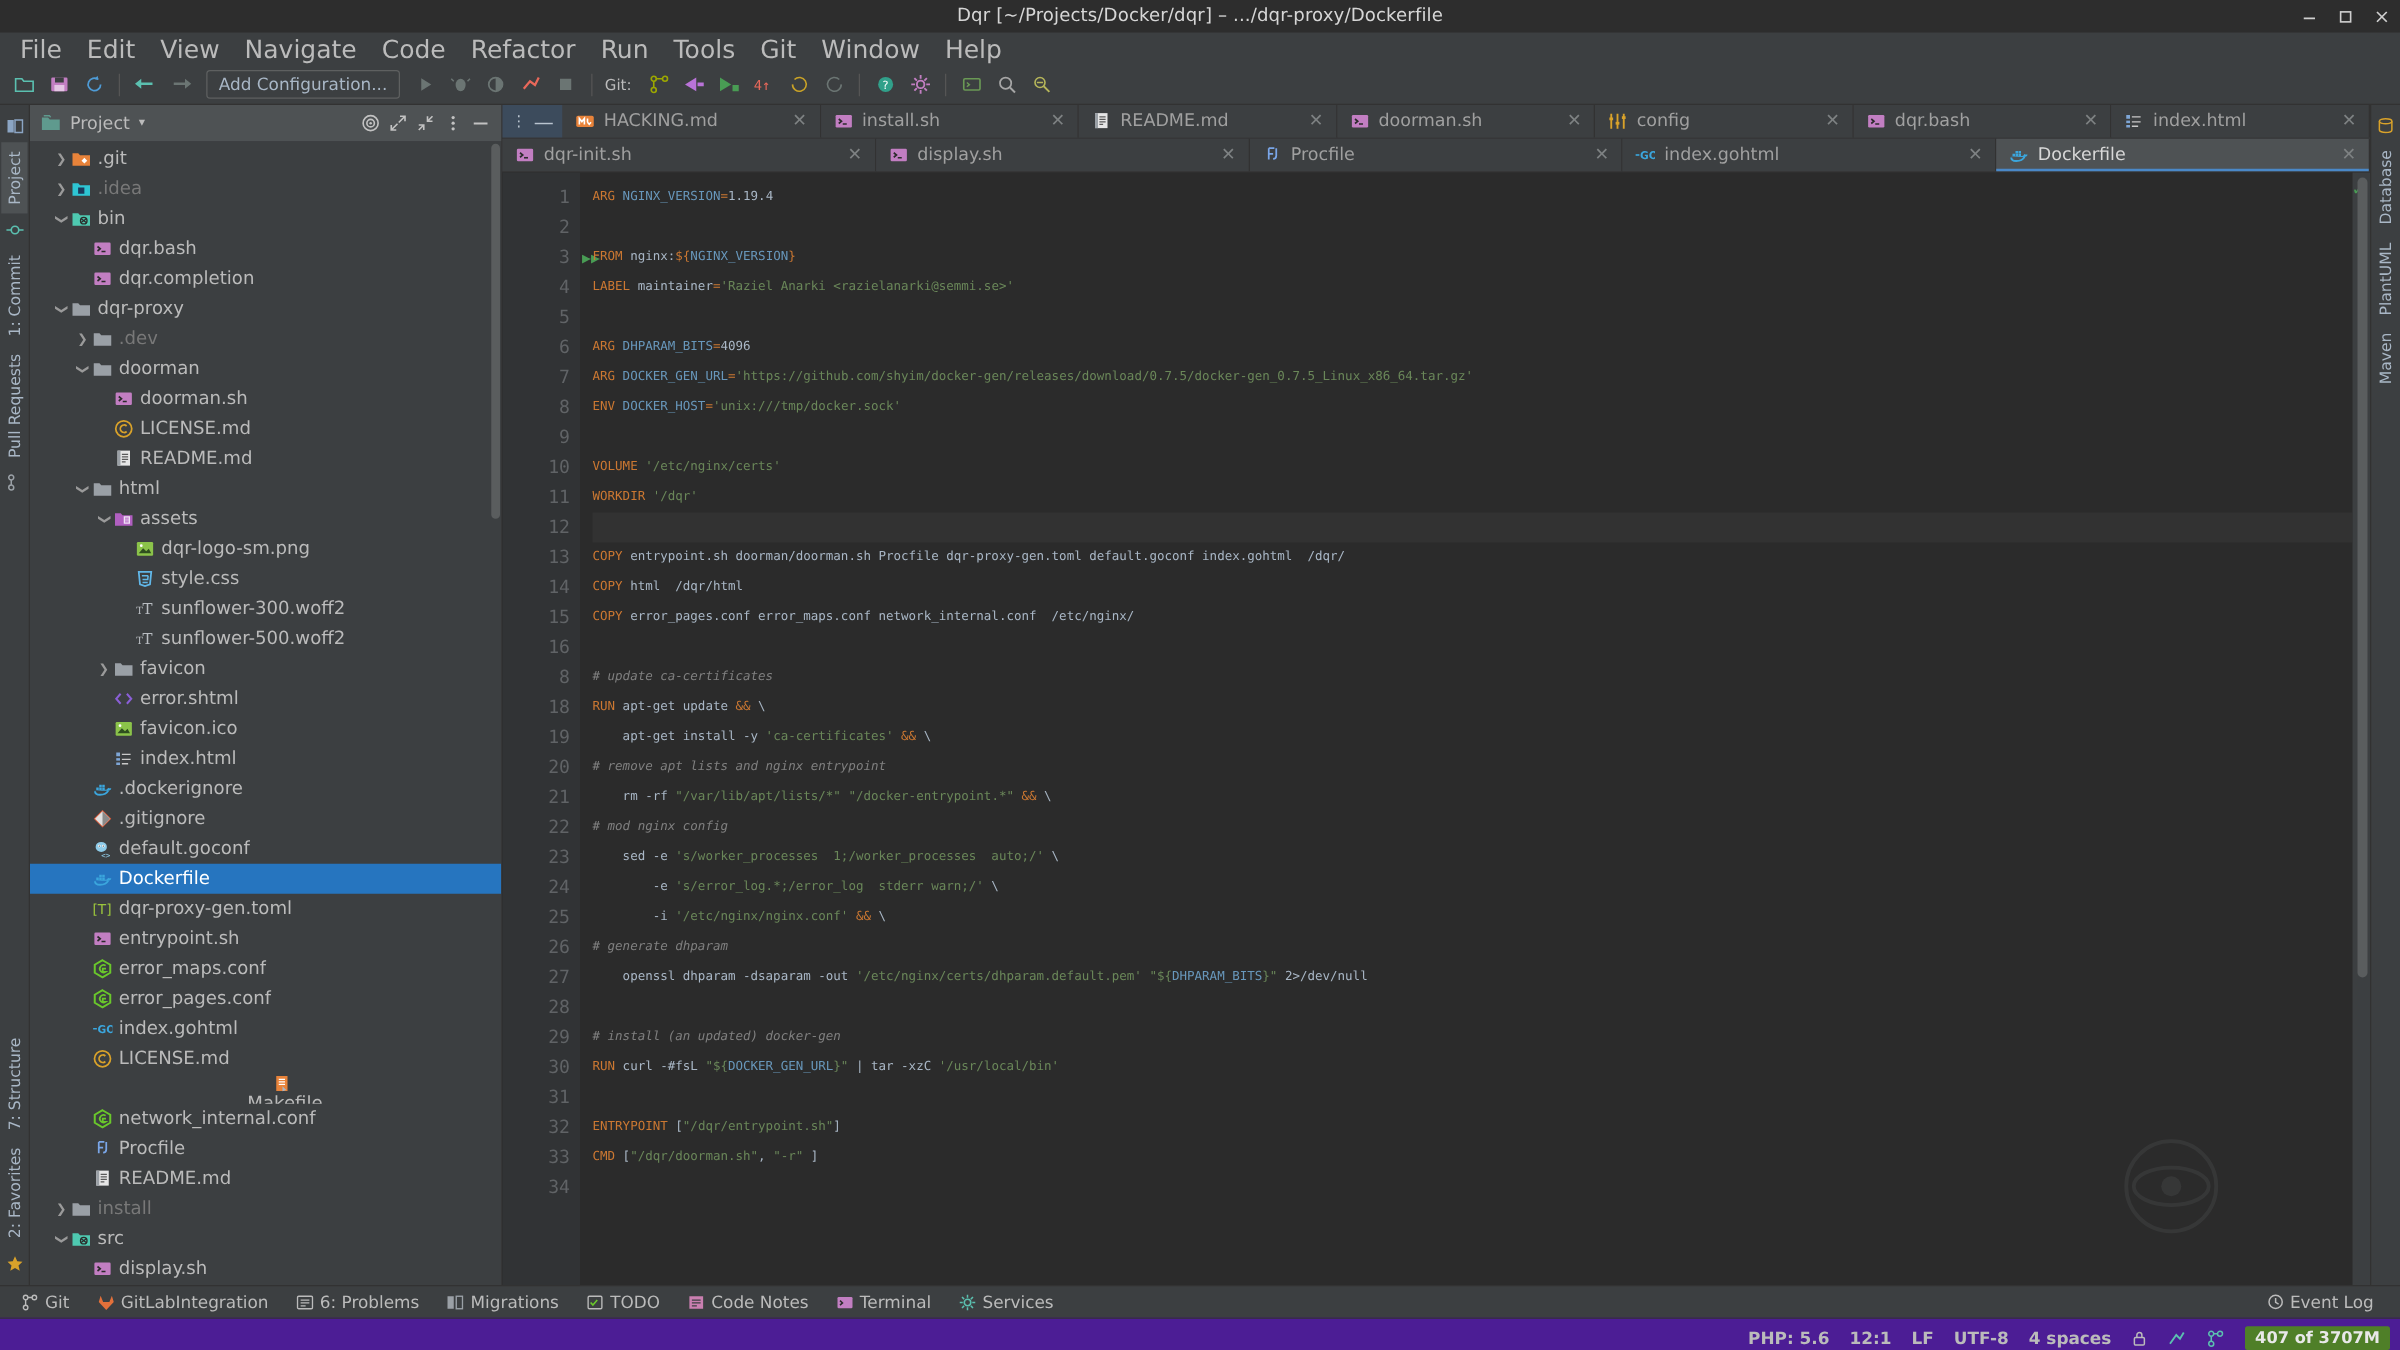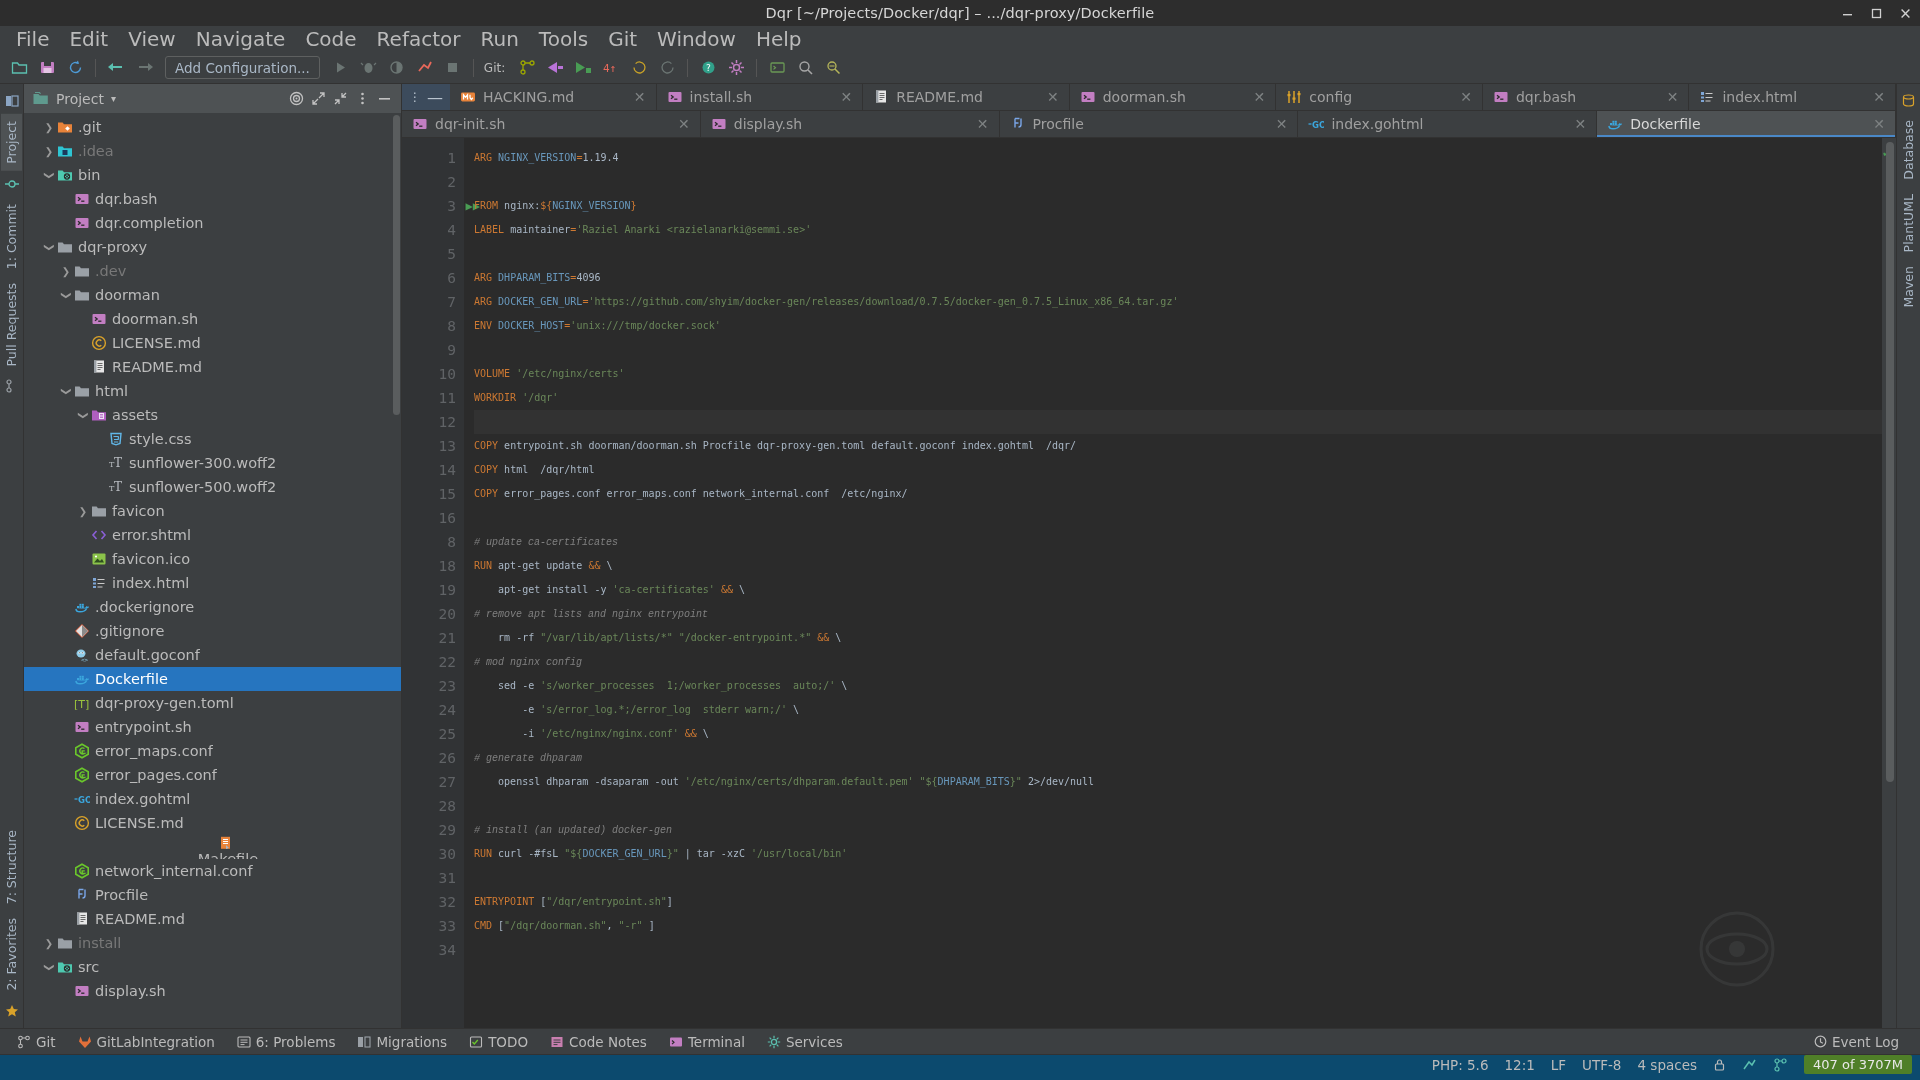--- a/index.html
+++ b/index.html
@@ -643,6 +643,17 @@
               </svg>
             </span>
             <span class="tree-label">assets</span>
+          </div>
+          <div class="tree-row" style="padding-left: 69px;">
+            <span class="twisty"></span>
+            <span class="ficon">
+              <svg width="16" height="16" viewBox="0 0 16 16">
+                <rect x="1.5" y="2.5" width="13" height="11" rx="1" fill="#8bc34a"></rect>
+                <path d="M3 11.5 L6.5 7.5 L9 10 L11 8 L13 11.5z" fill="#2f4f1f"></path>
+                <circle cx="5" cy="5.5" r="1.1" fill="#fff"></circle>
+              </svg>
+            </span>
+            <span class="tree-label">dqr-logo-sm.png</span>
           </div>
           <div class="tree-row" style="padding-left: 69px;">
             <span class="twisty"></span>

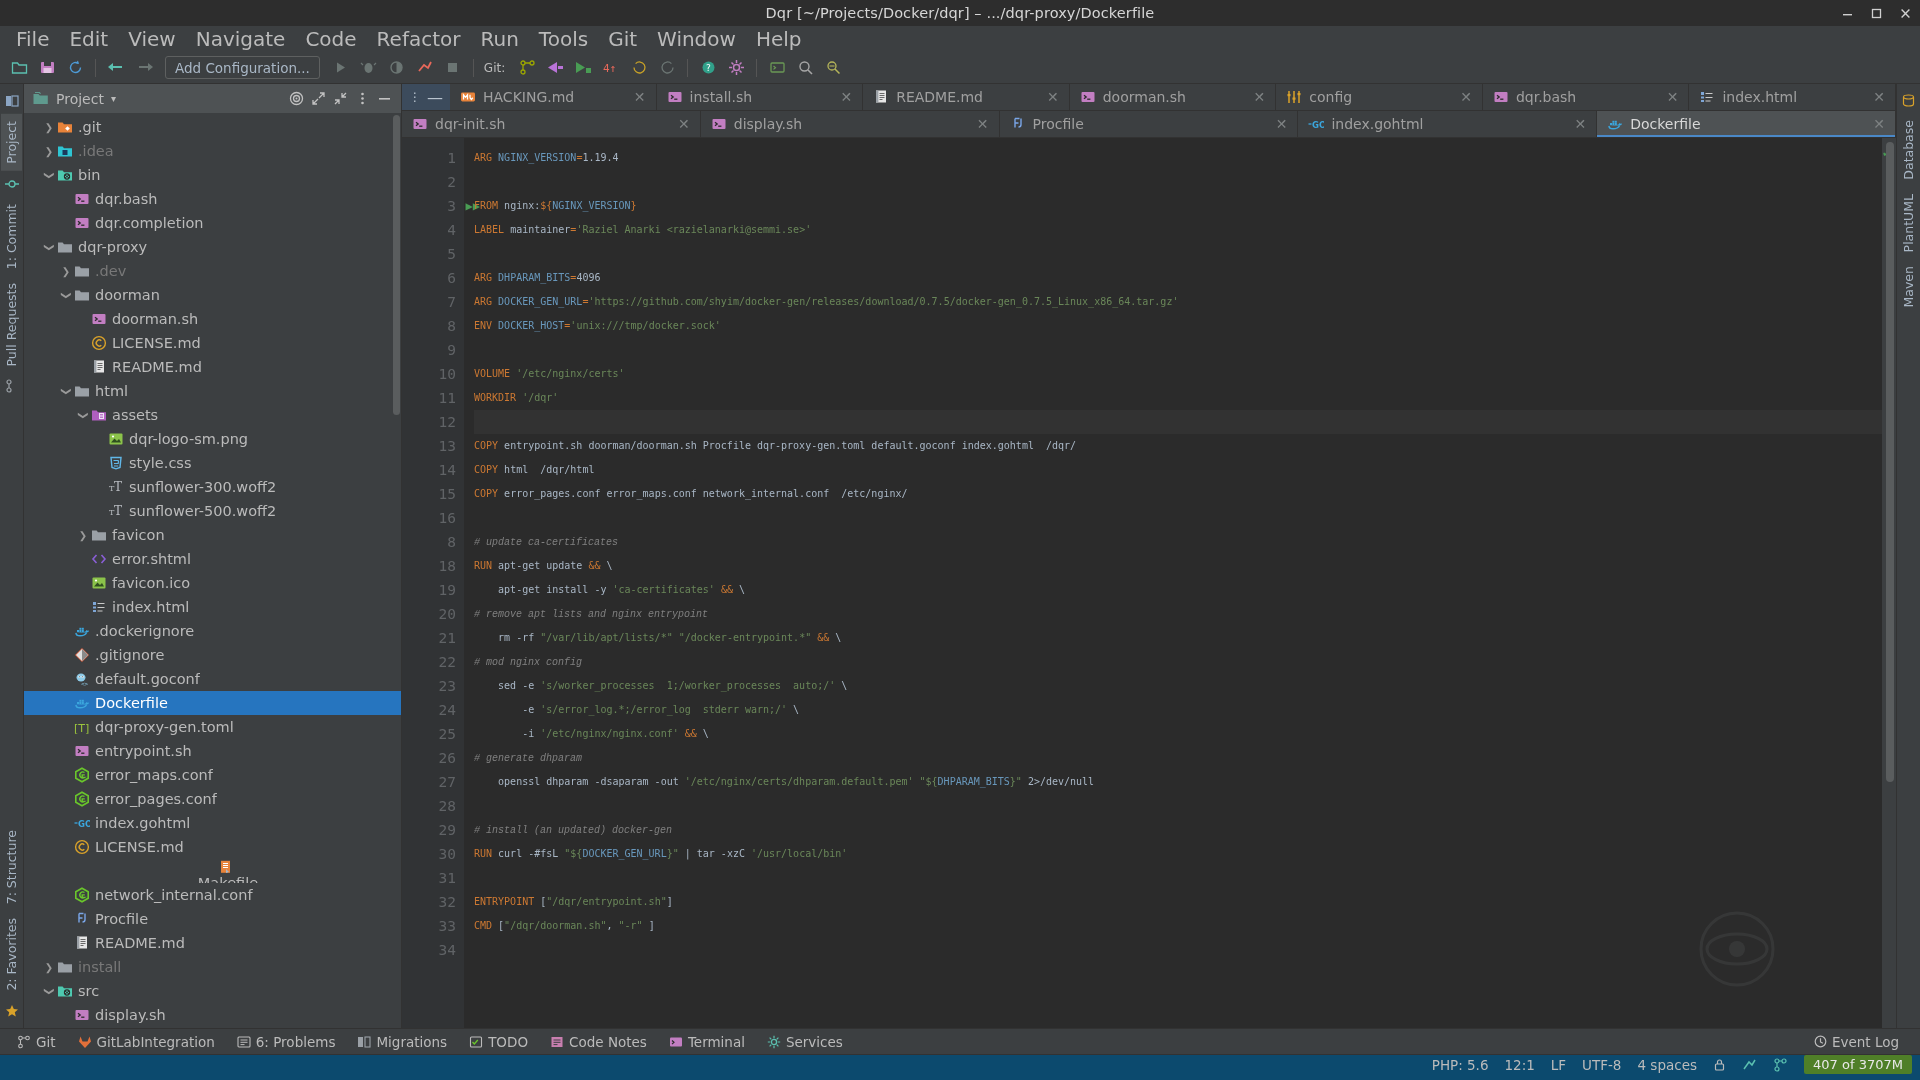--- a/index.html
+++ b/index.html
@@ -214,7 +214,7 @@
   .kw { color: #cc7832; }
   .var { color: #6897bb; }
   .str { color: #6a8759; }
-  .cmt { color: #808080; font-style: italic; font-family: Liberation Mono, monospace; }
+  .cmt { color: #808080; font-style: italic; }
   .num { color: #a9b7c6; }
   .op  { color: #cc7832; }
   .plain { color: #a9b7c6; }

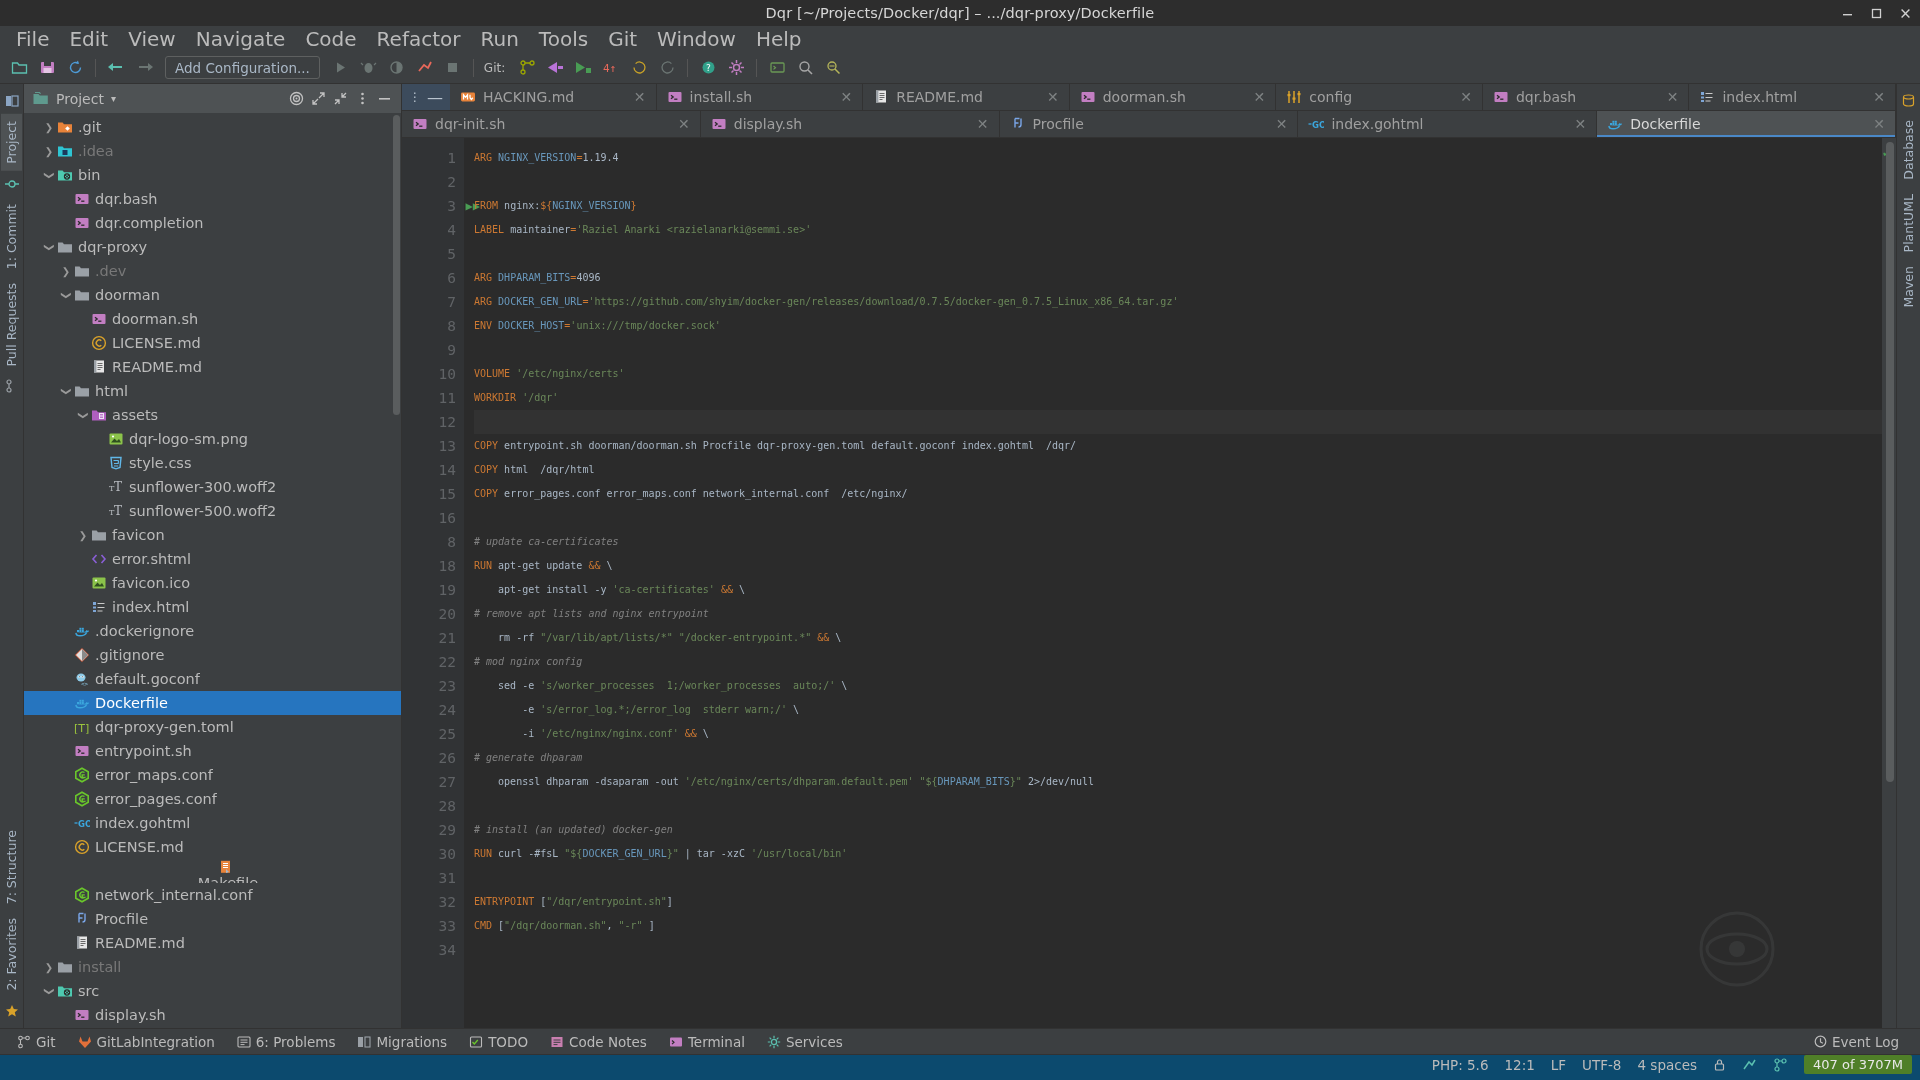--- a/index.html
+++ b/index.html
@@ -245,11 +245,12 @@
   .tw-item { display: flex; align-items: center; gap: 5px; padding: 2px 11px; cursor: pointer; white-space: nowrap;}
   .statusbar {
     height: 26px; min-height: 26px;
-    background: #0c4a6e;
-    display: flex; align-items: flex-start;
+    background: #4c1d95;
+    display: flex; align-items: flex-end;
     border-top: 1px solid #323232;
     font-size: 13.5px; color: #bbbbbb;
     padding: 0 8px;
+    font-weight: bold;
   }
   .sb-right { margin-left: auto; display: flex; align-items: center; gap: 16px; }
   .sb-item { cursor: pointer; white-space: nowrap; }

